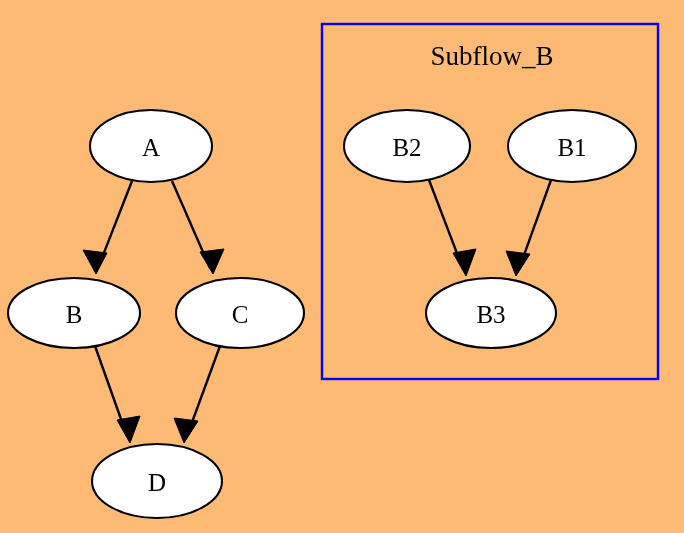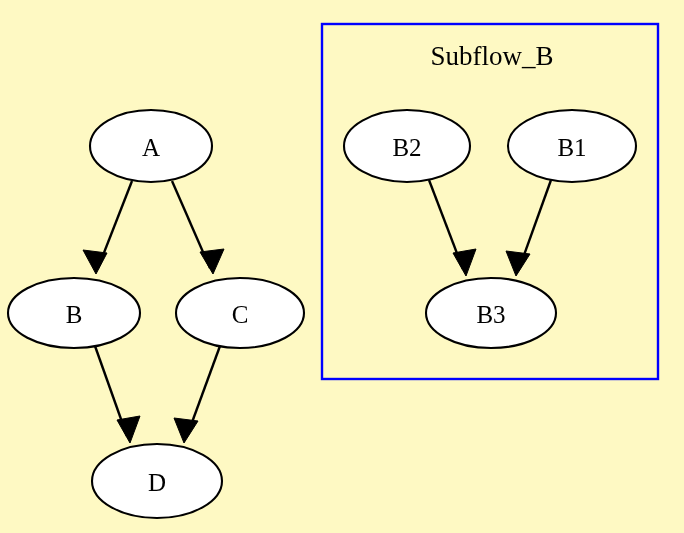--- a/index.html
+++ b/index.html
@@ -18,7 +18,7 @@
     position: relative;
     width: 684px;
     height: 533px;
-    background: #fef9c3;
+    background: #fdba74;
   }
   svg#graph-svg {
     display: block;

